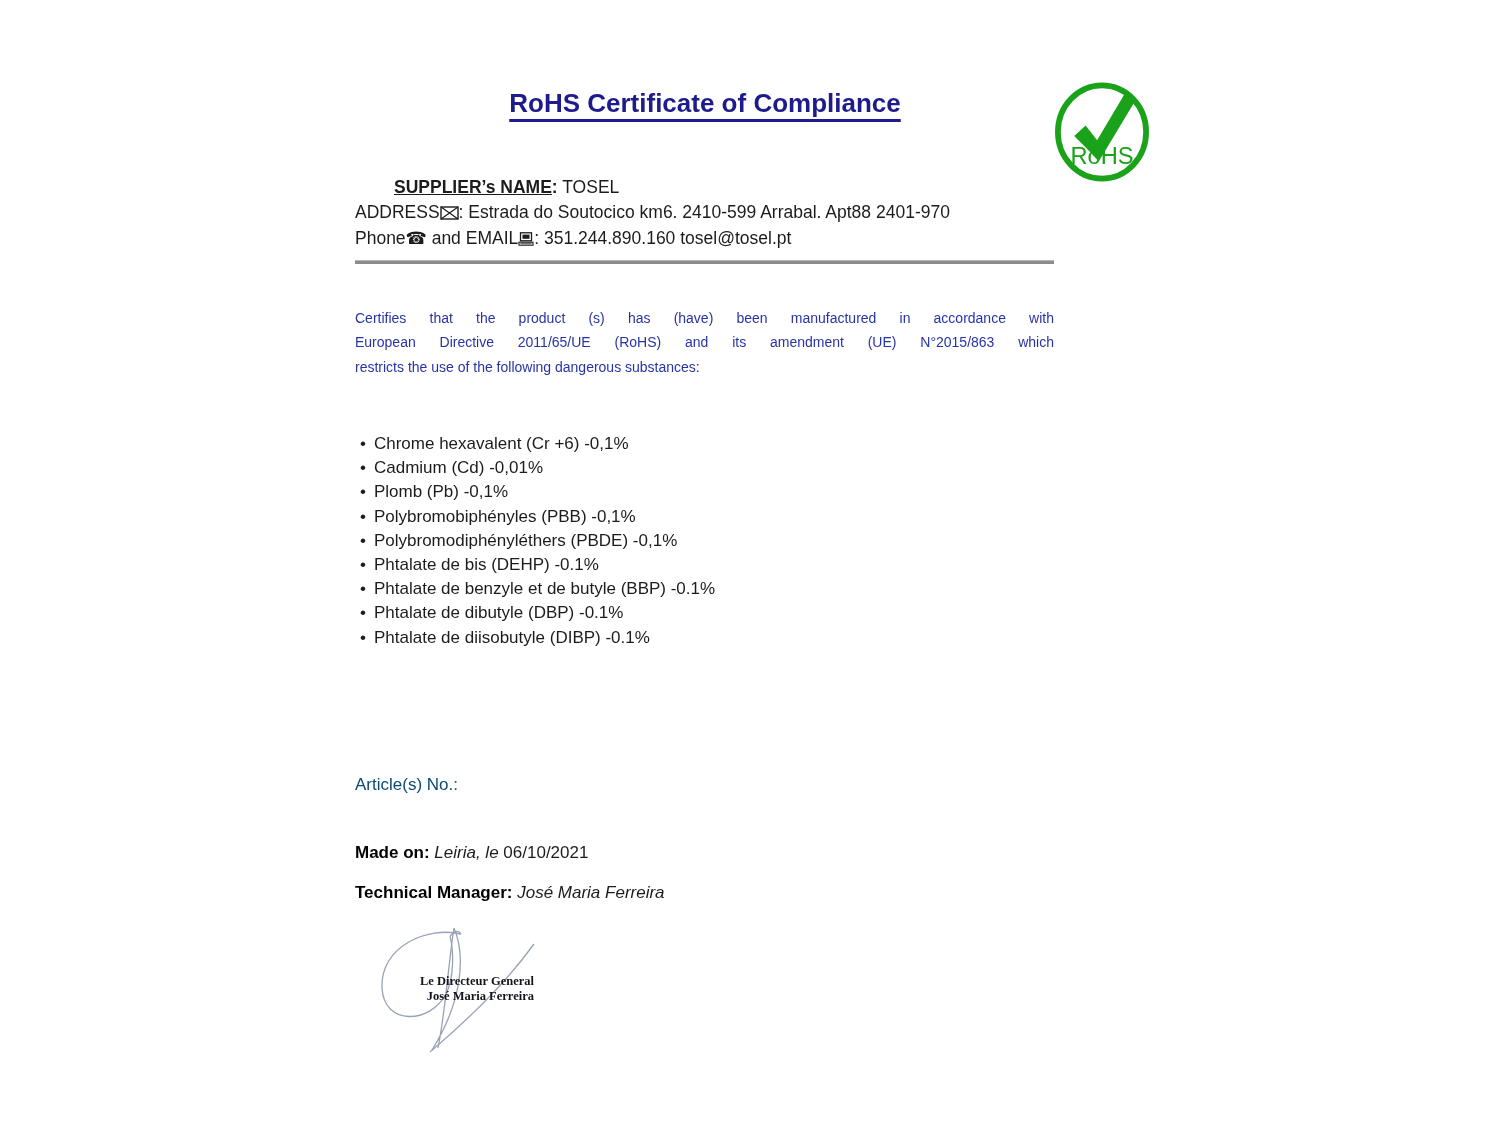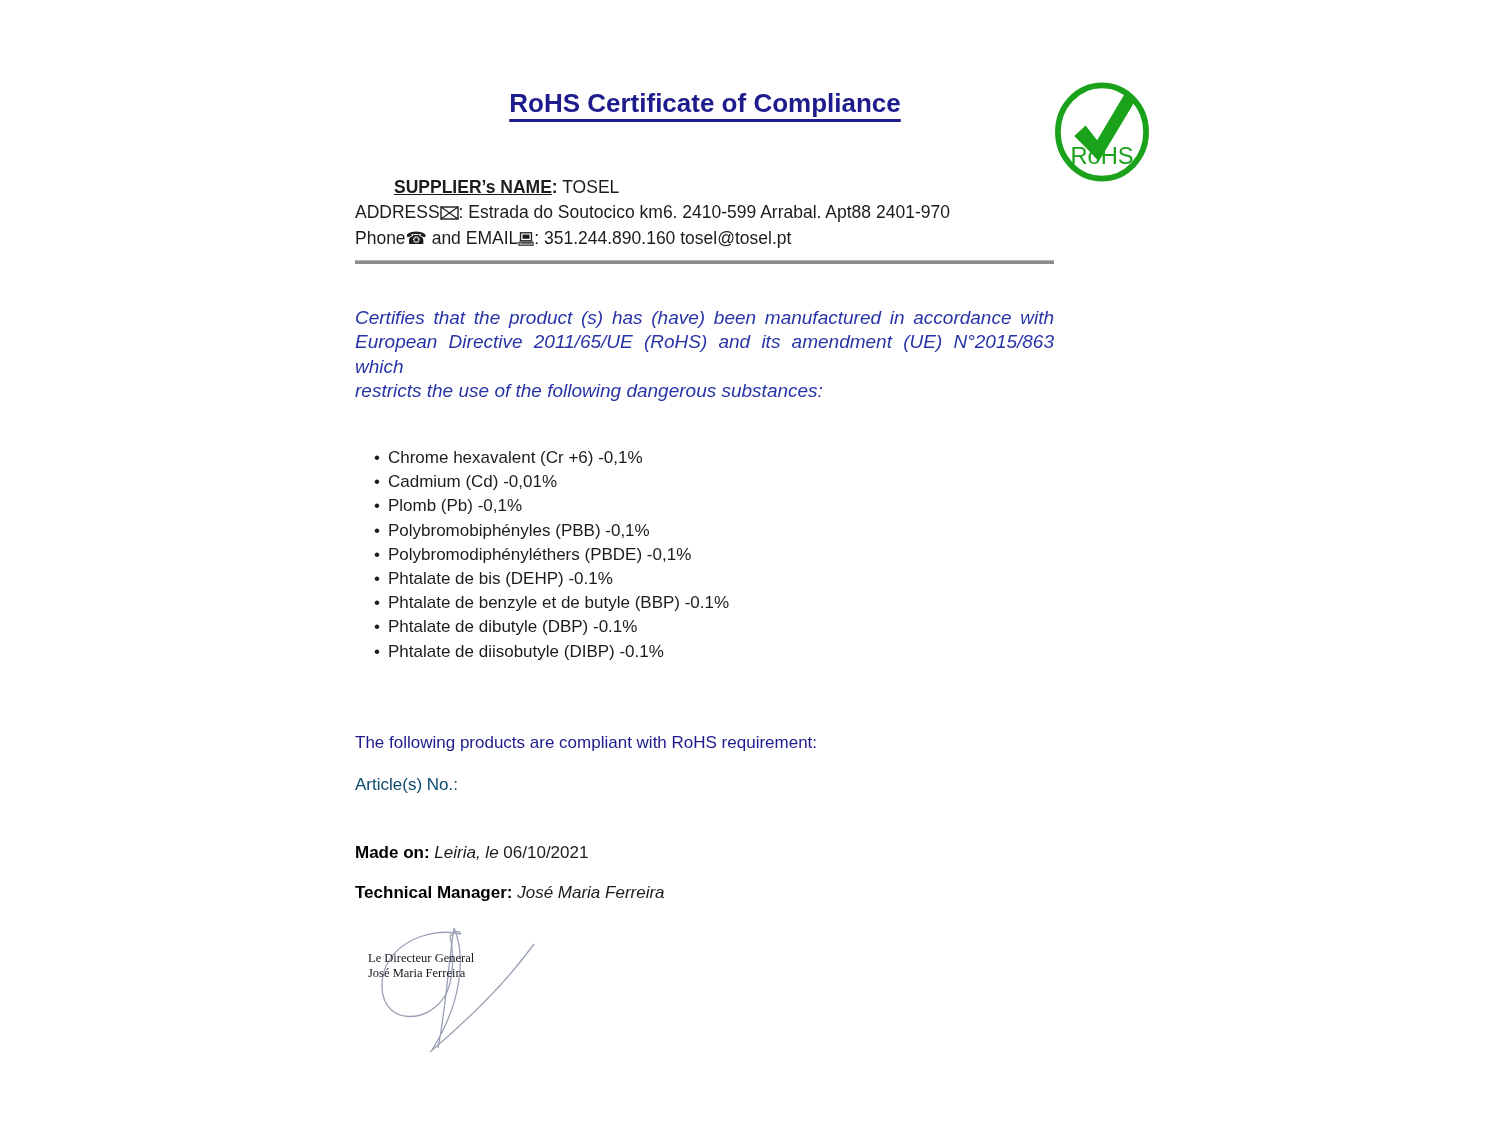--- a/index.html
+++ b/index.html
@@ -24,7 +24,7 @@
   
   .divider{position:absolute;left:355px;top:260px;width:699px;height:3px;background:#8c8c8c;border-top:1px solid #b5b5b5;}
   
-  .cert{position:absolute;left:355px;top:306px;width:699px;font-size:19px;line-height:24.4px;color:#2834a6;font-style:italic;}
+  .cert{position:absolute;left:355px;top:306px;width:699px;font-size:14px;line-height:24.4px;color:#2834a6;}
   .cert .jl{text-align:justify;text-align-last:justify;}
   
   .substances{position:absolute;left:356px;top:428px;margin:18px;padding:0;font-size:17px;line-height:24.2px;color:#1c1c1c;}

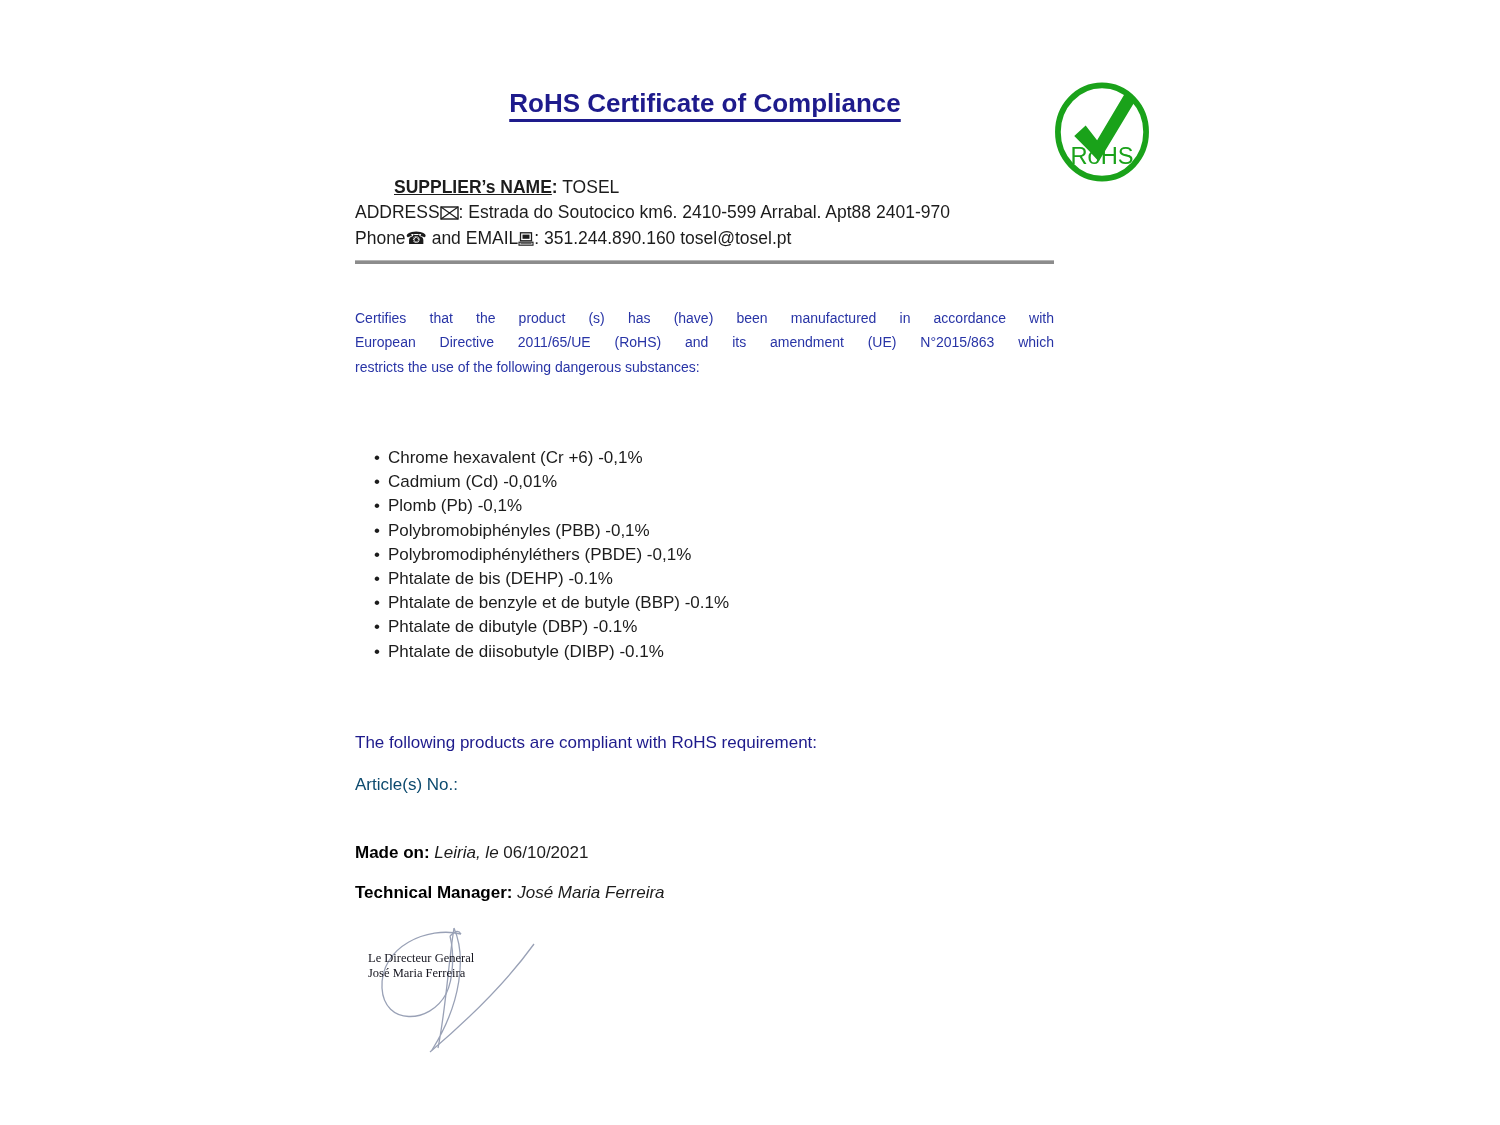--- a/index.html
+++ b/index.html
@@ -27,7 +27,7 @@
   .cert{position:absolute;left:355px;top:306px;width:699px;font-size:14px;line-height:24.4px;color:#2834a6;}
   .cert .jl{text-align:justify;text-align-last:justify;}
   
-  .substances{position:absolute;left:356px;top:428px;margin:18px;padding:0;font-size:17px;line-height:24.2px;color:#1c1c1c;}
+  .substances{position:absolute;left:356px;top:428px;margin:4px;padding:0;font-size:17px;line-height:24.2px;color:#1c1c1c;}
   .substances li{list-style:none;margin:0;padding:0;}
   .substances li::before{content:"•";margin-right:8px;}
   

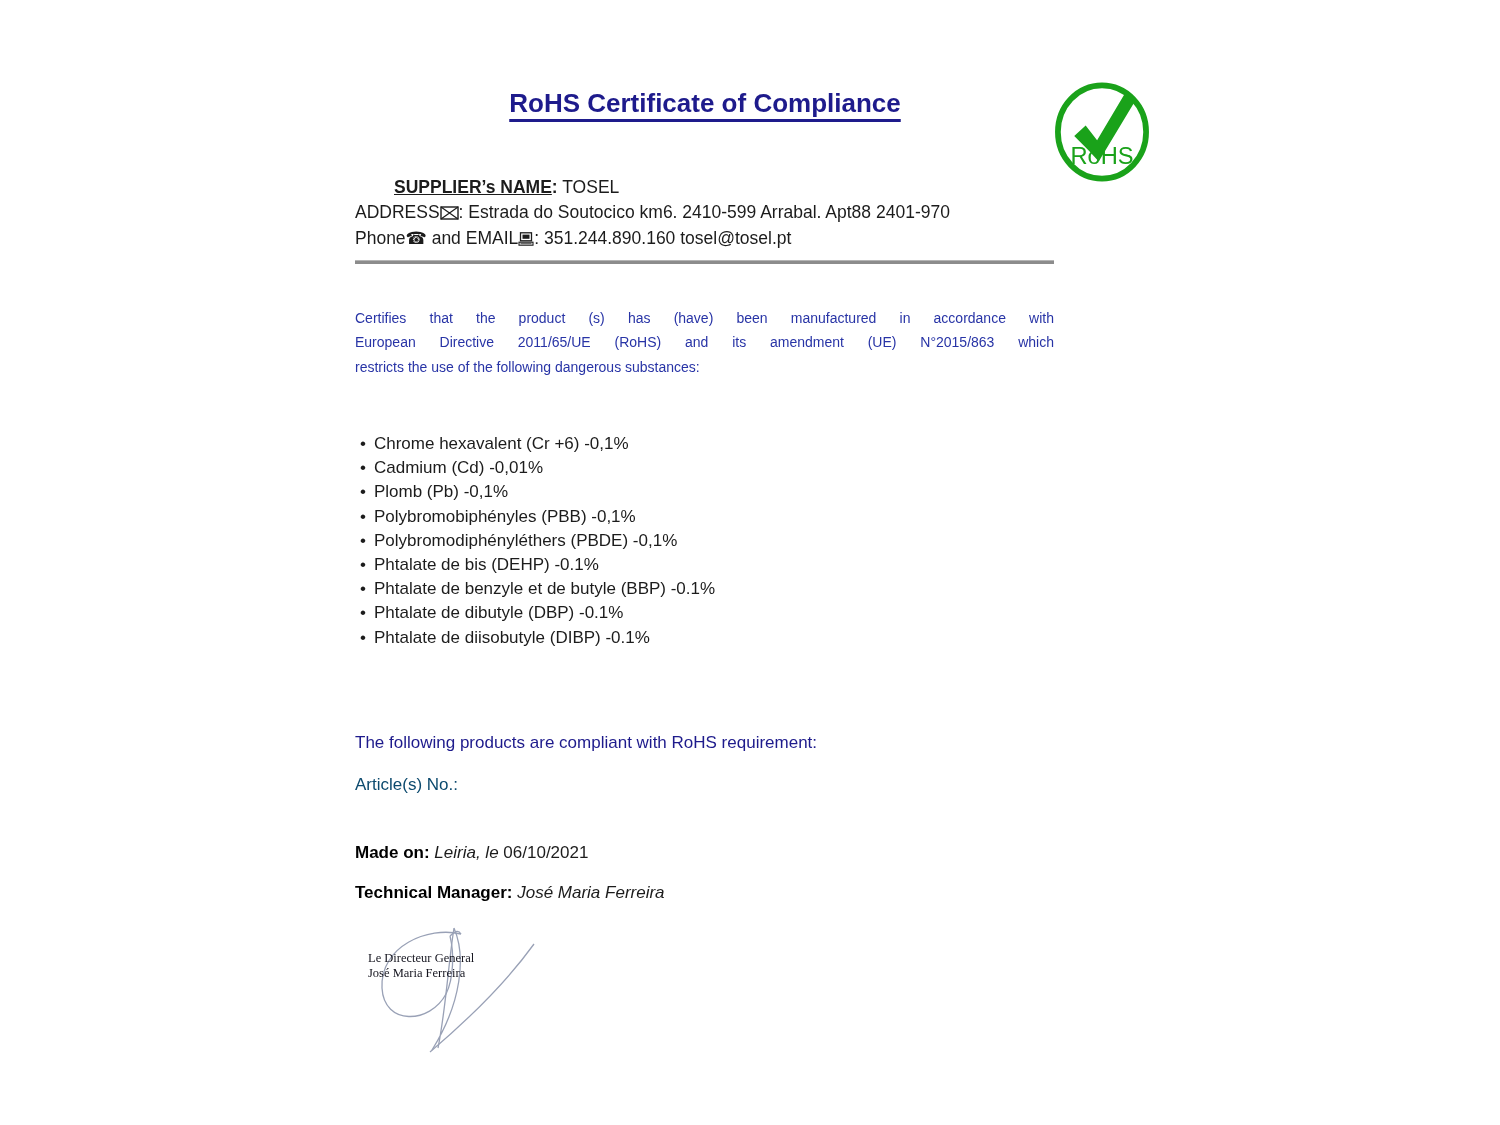--- a/index.html
+++ b/index.html
@@ -98,7 +98,6 @@
     <li>Phtalate de diisobutyle (DIBP) -0.1%</li>
   </ul>
 
-  <div class="compliance-note">The following products are compliant with RoHS requirement:</div>
 
   <div class="article-line">Article(s) No.:</div>
 

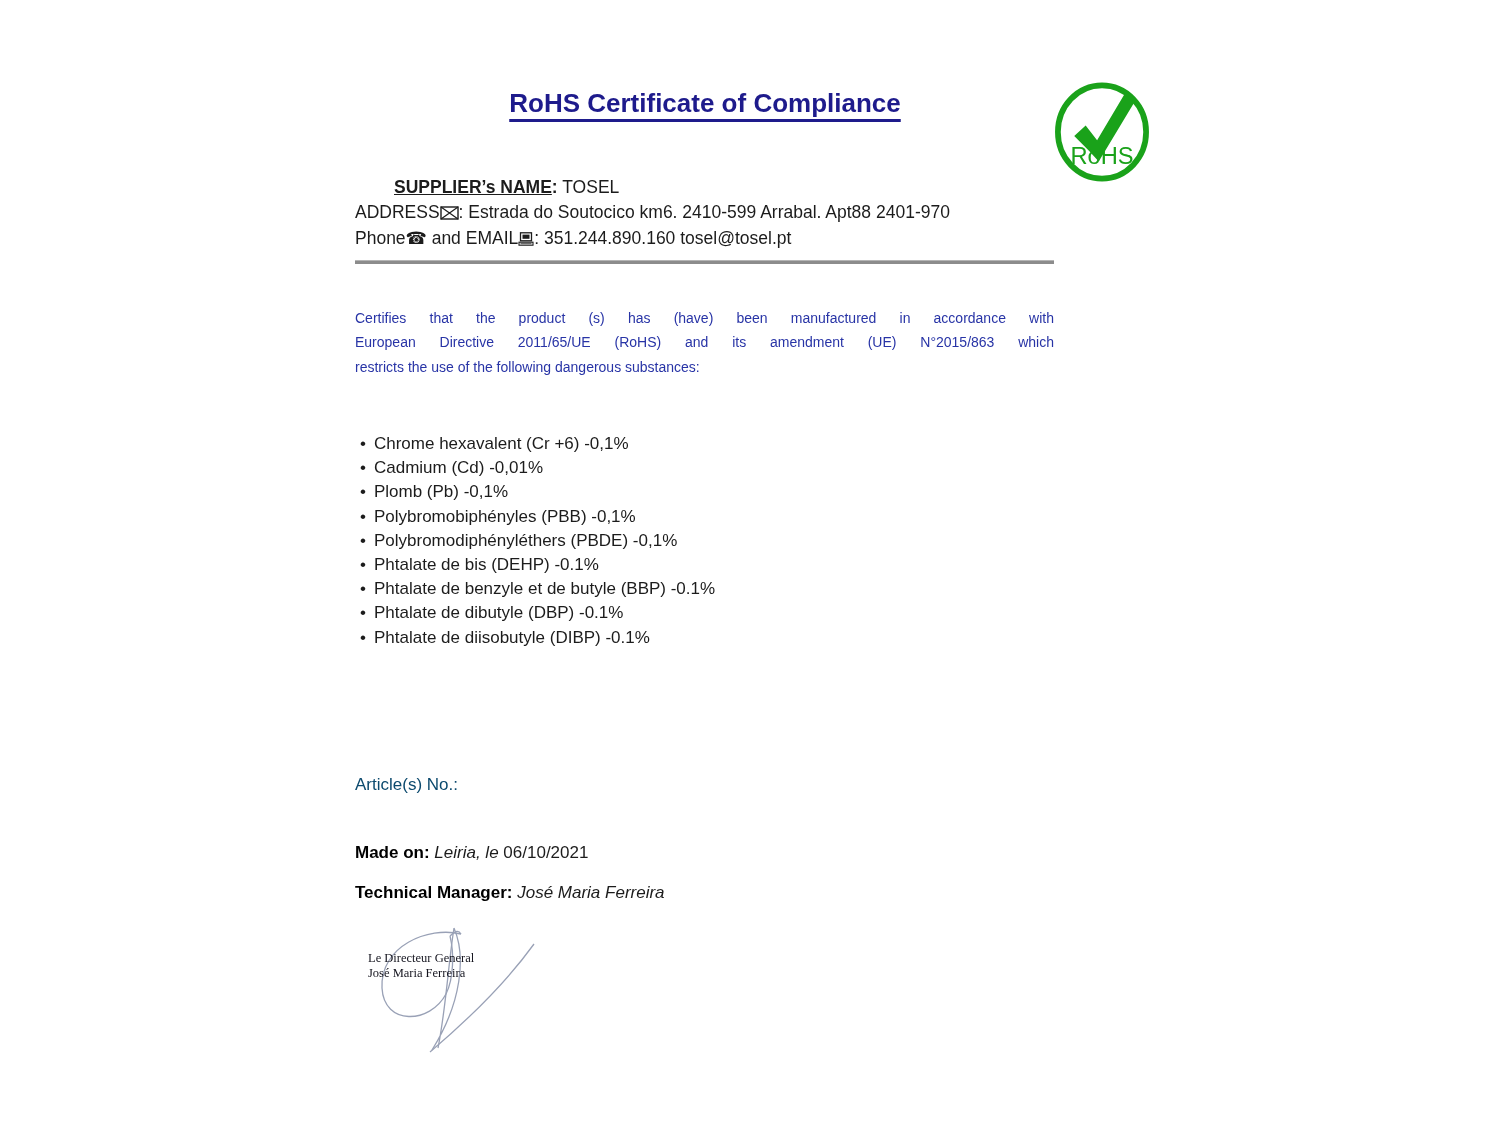--- a/index.html
+++ b/index.html
@@ -41,8 +41,8 @@
   .signature{position:absolute;left:358px;top:922px;width:240px;height:140px;}
   .signature svg{position:absolute;left:0;top:0;}
   .sig-text{
-    position:absolute;left:10px;top:29px;width:166px;text-align:left;
-    font-family:"Liberation Serif",serif;font-size:12.5px;line-height:14.5px;color:#14141e;
+    position:absolute;left:10px;top:52px;width:166px;text-align:right;
+    font-family:"Liberation Serif",serif;font-size:12.5px;line-height:14.5px;color:#14141e;font-weight:bold;
   }
 </style>
 </head>

